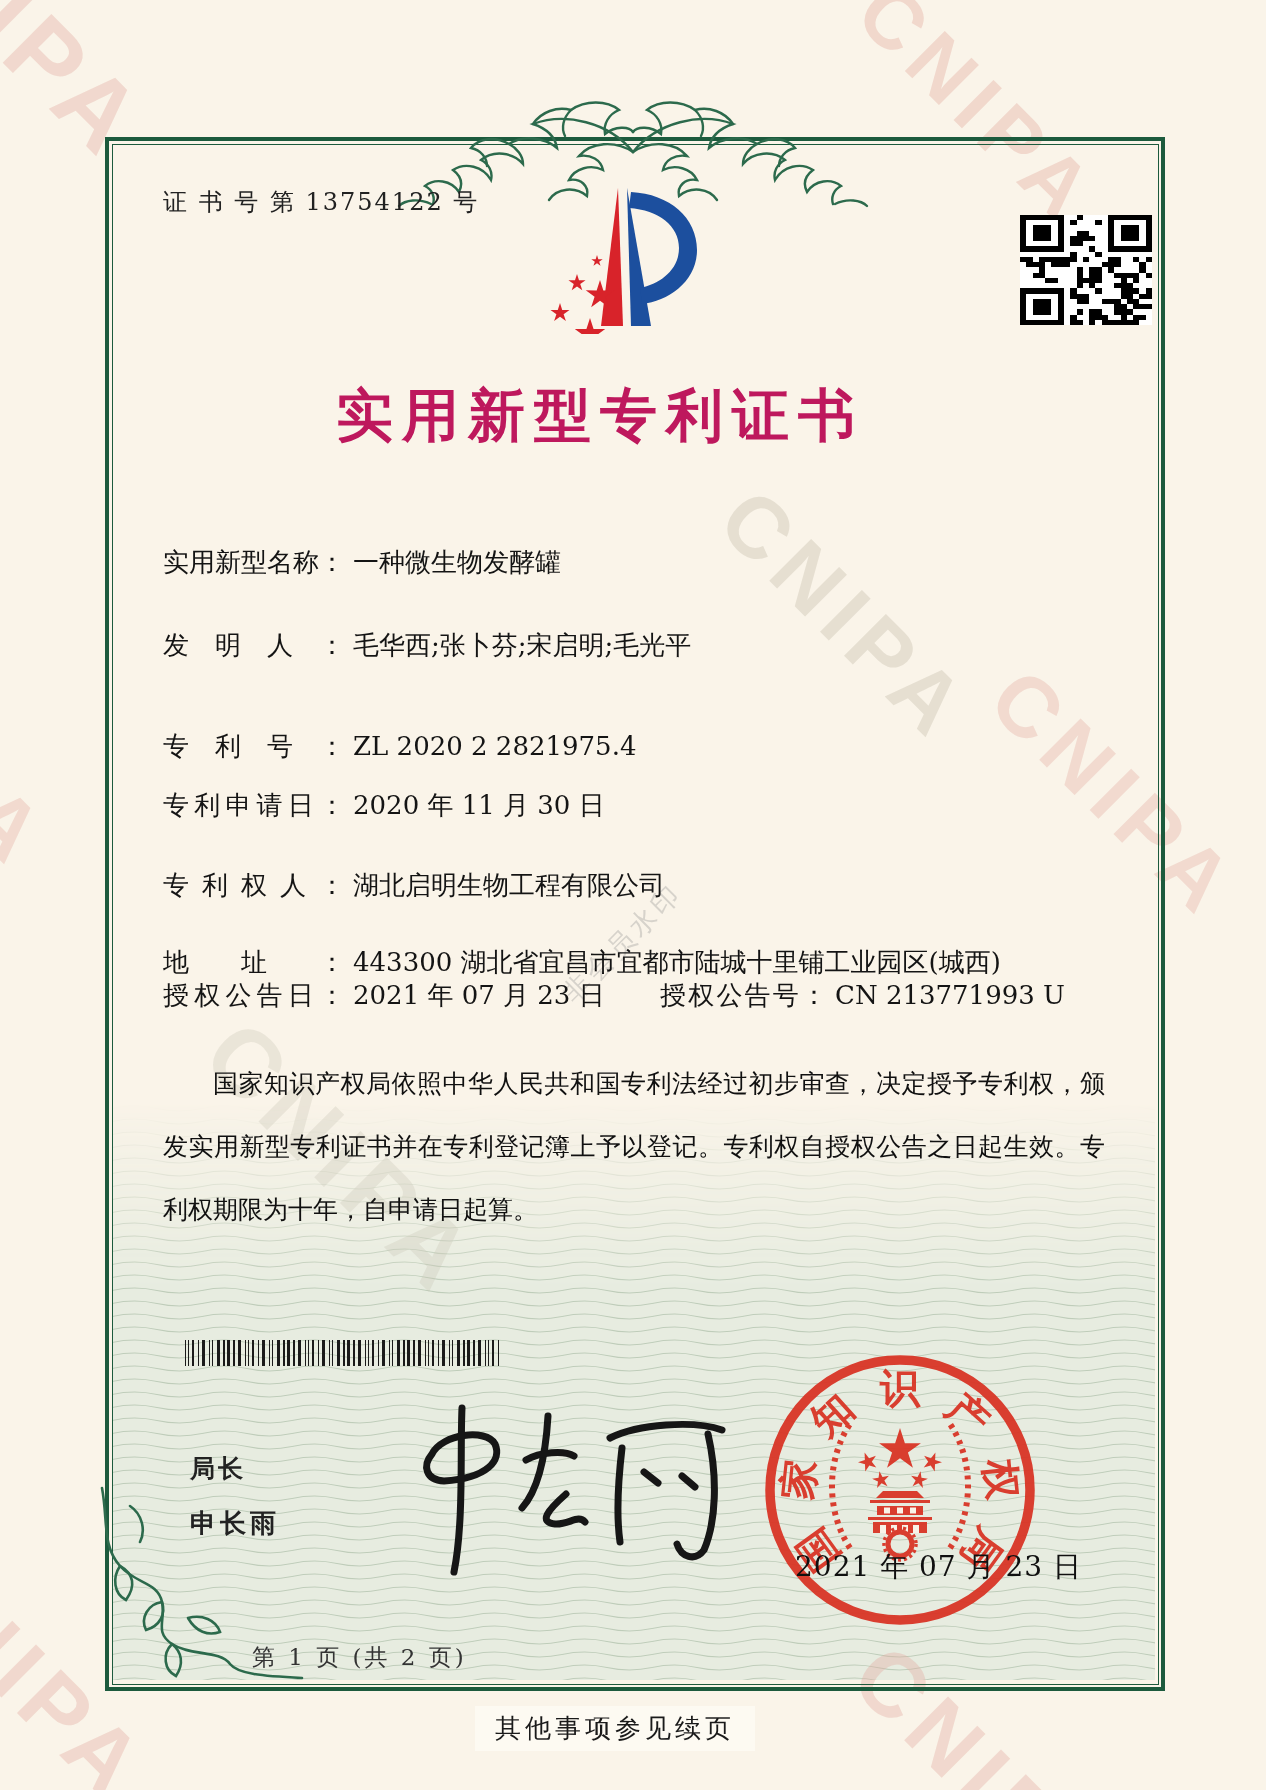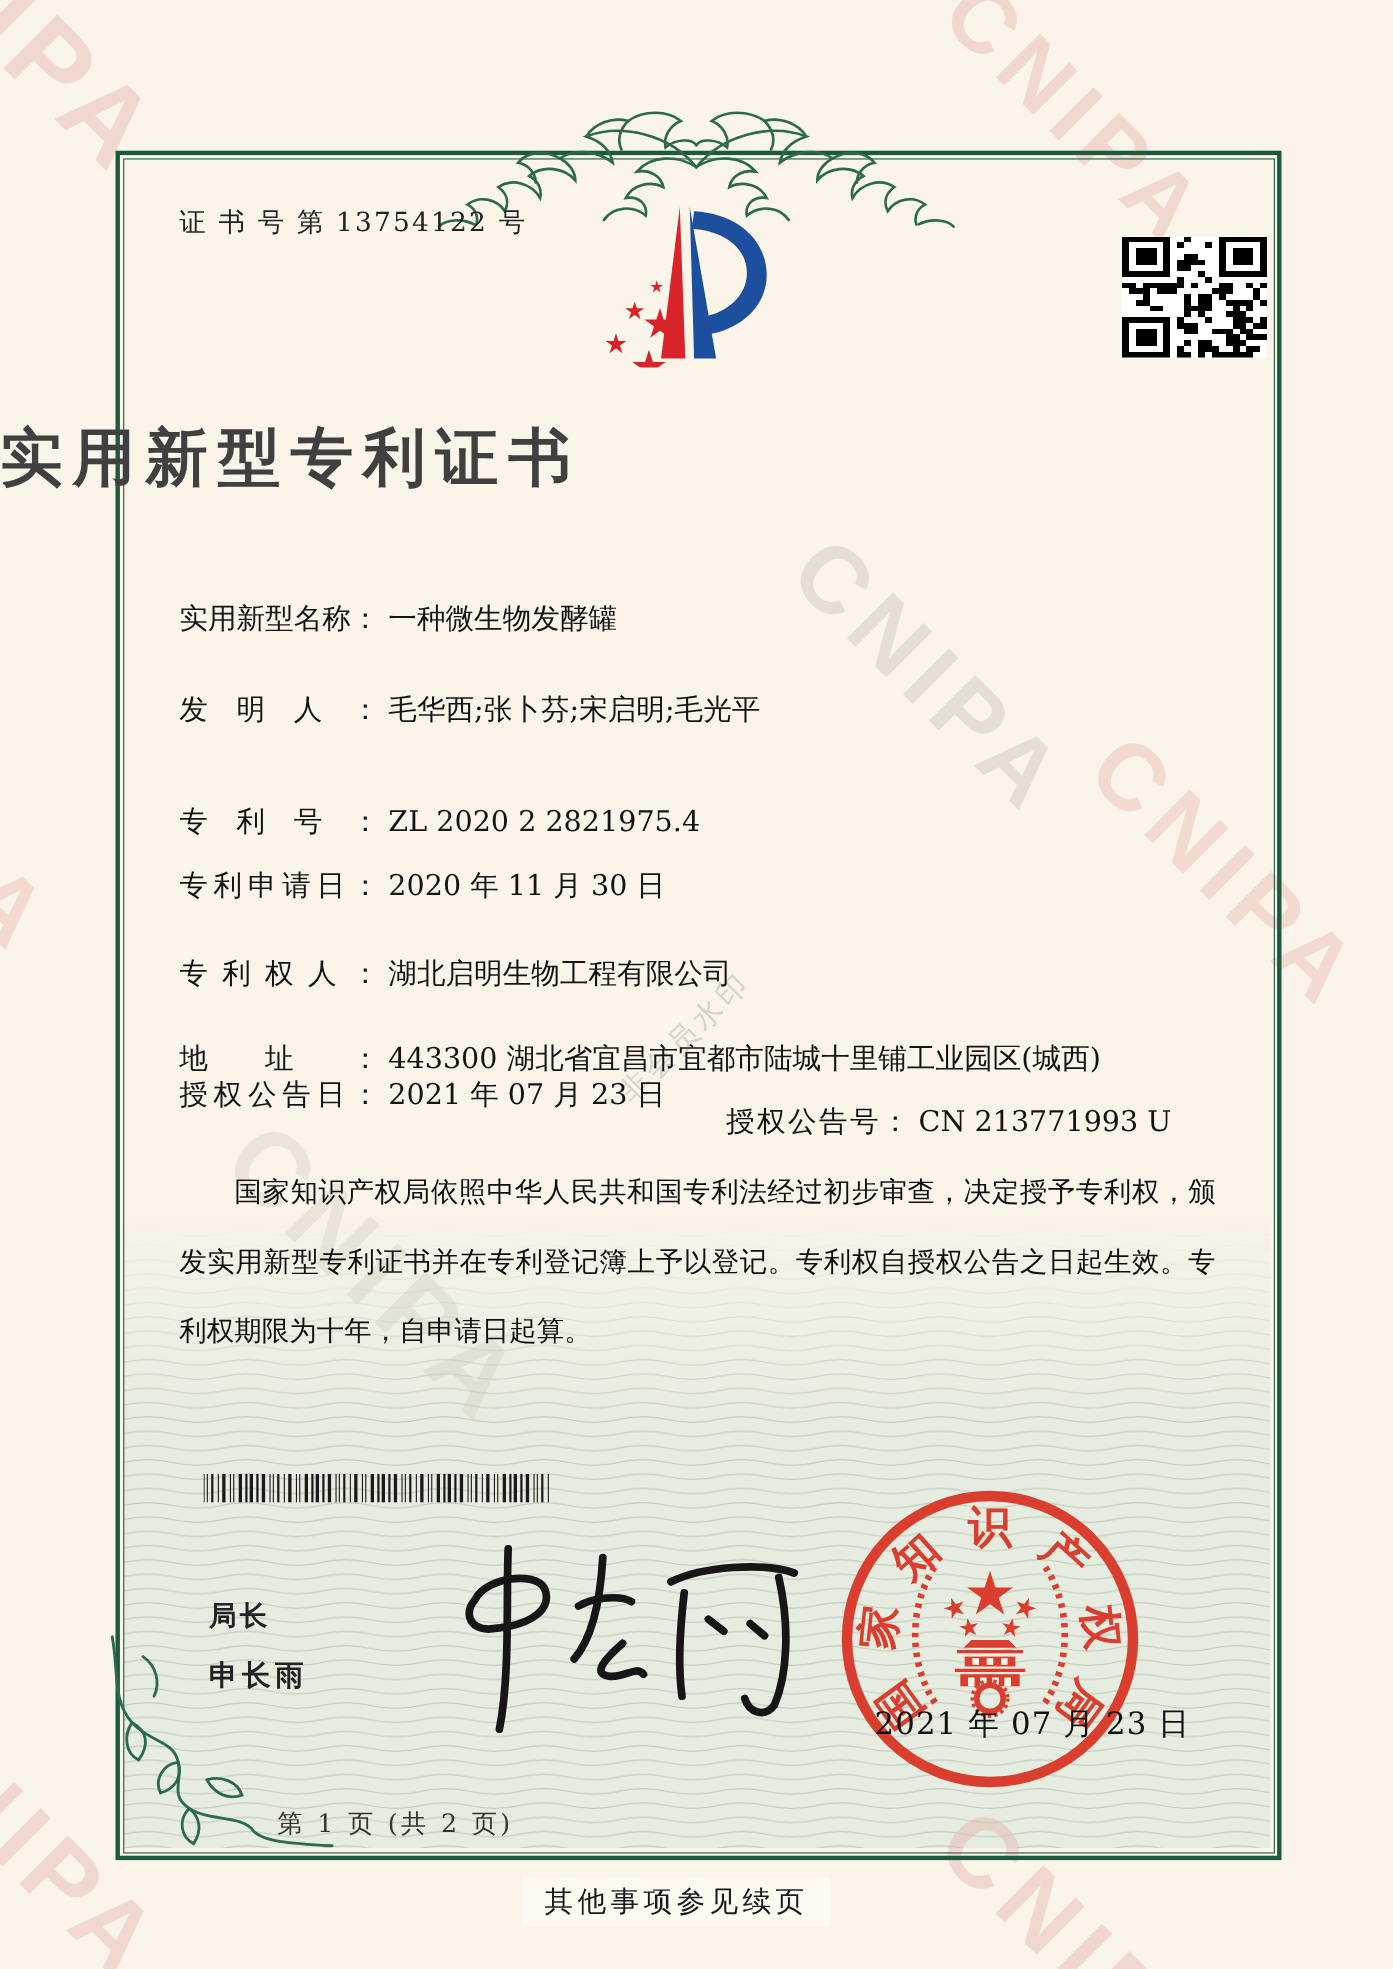--- a/index.html
+++ b/index.html
@@ -32,8 +32,8 @@
            color:#222; z-index:4;}
   .logo{position:absolute; left:545px; top:182px; z-index:4;}
   .qr{position:absolute; left:1020px; top:215px; width:132px; height:110px; z-index:4; background:#fff;}
-  .title{position:absolute; left:0; top:378px; width:1200px; text-align:left;
-         font-size:57px; font-weight:700; letter-spacing:9px; color:#404040; z-index:4;}
+  .title{position:absolute; left:0; top:378px; width:1200px; text-align:center;
+         font-size:57px; font-weight:700; letter-spacing:9px; color:#be185d; z-index:4;}
   
   .frow{position:absolute; left:163px; font-size:26px; color:#141414; white-space:nowrap; z-index:4;}
   .flabel{display:inline-block; width:182px; text-align:justify; text-align-last:justify;}

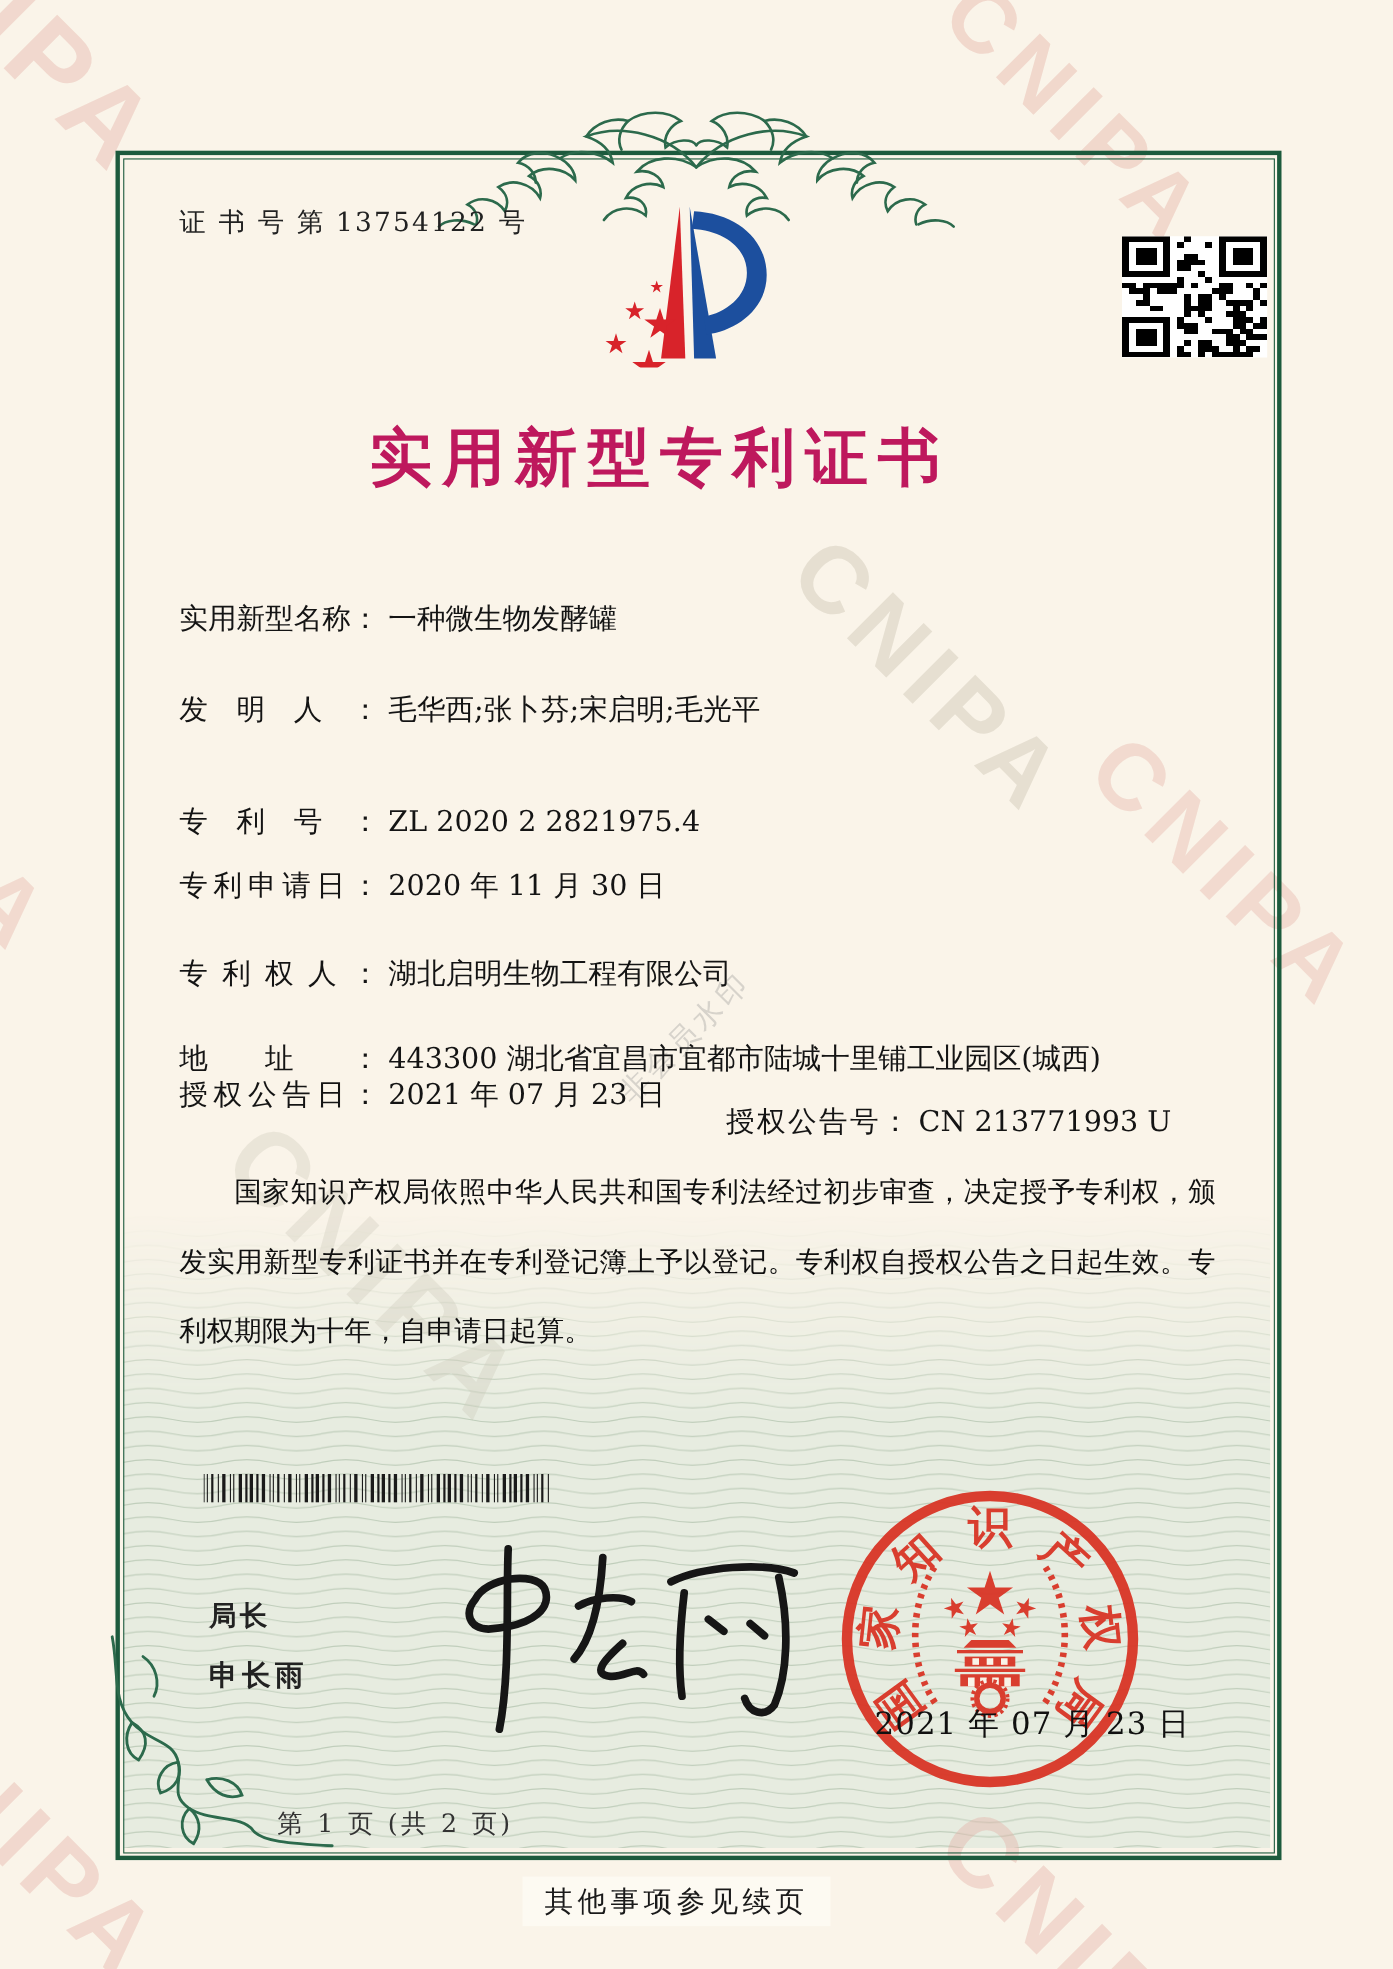--- a/index.html
+++ b/index.html
@@ -37,7 +37,7 @@
   
   .frow{position:absolute; left:163px; font-size:26px; color:#141414; white-space:nowrap; z-index:4;}
   .flabel{display:inline-block; width:182px; text-align:justify; text-align-last:justify;}
-  .flabel2{display:inline-block; width:167px; text-align:justify; text-align-last:justify;margin-top:24px;}
+  .flabel2{display:inline-block; width:167px; text-align:justify; text-align-last:justify;}
   .fval{margin-left:8px;}
   .fgroup2{position:absolute; left:497px; top:0;}
   

